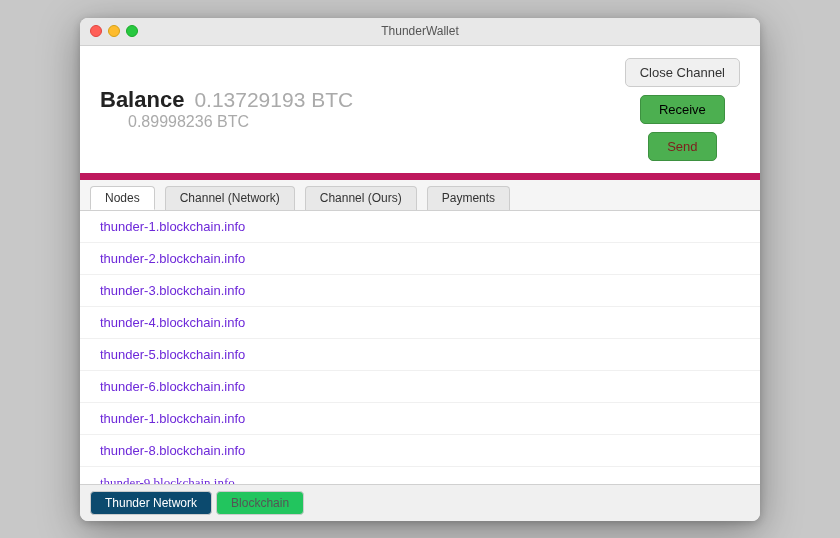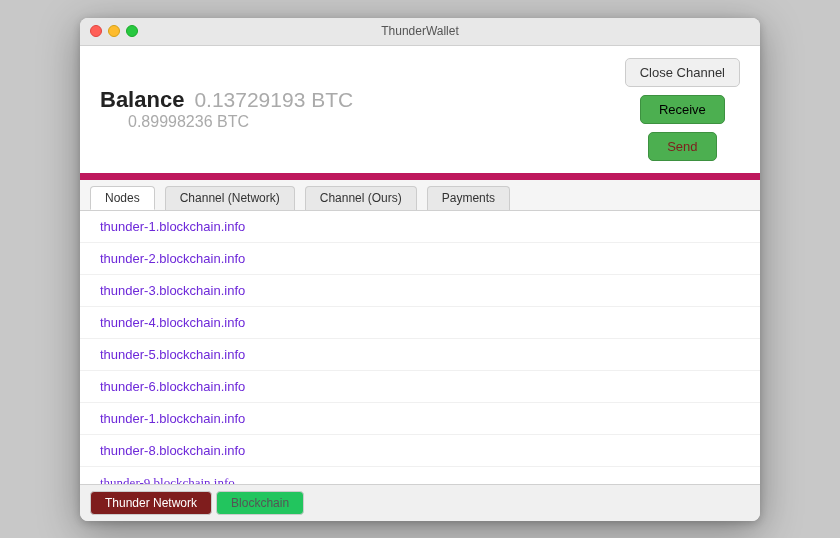--- a/index.html
+++ b/index.html
@@ -217,7 +217,7 @@
       border: 1px solid #ccc;
       border-radius: 4px;
       cursor: pointer;
-      background: #7f1d1d;
+      background: #0c4a6e;
       color: #fff;
       font-weight: 500;
     }

